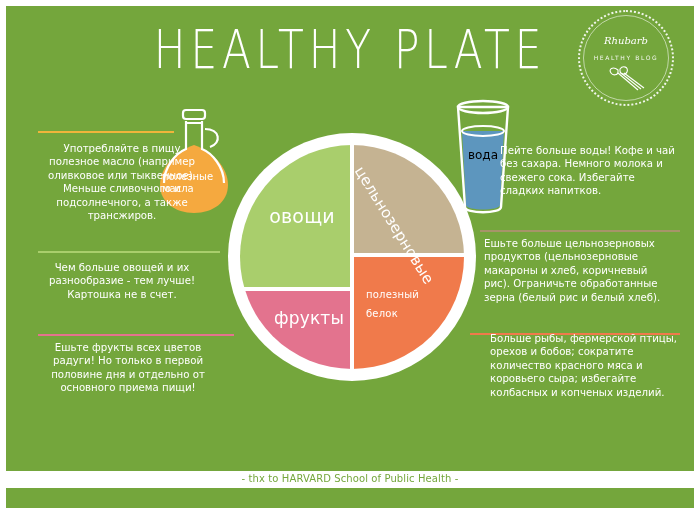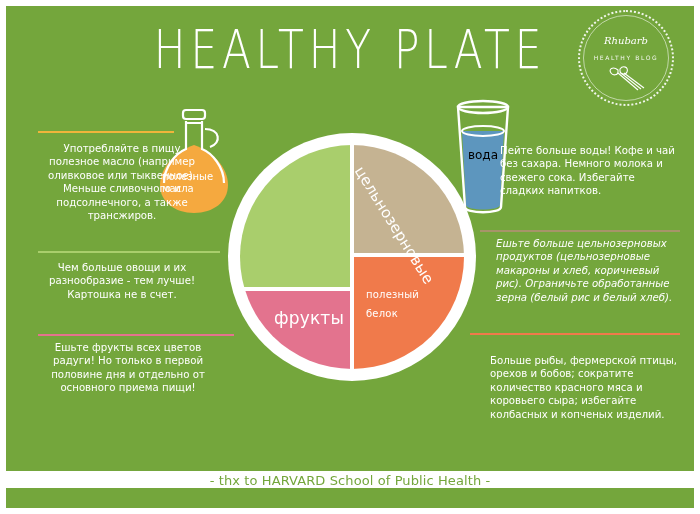--- a/index.html
+++ b/index.html
@@ -257,6 +257,7 @@
       <div class="wedge fruit"></div>
       <div class="wedge grain"></div>
       <div class="wedge protein"></div>
+      <div class="wedge-label lbl-veg">овощи</div>
       <div class="wedge-label lbl-fruit">фрукты</div>
       <div class="wedge-label lbl-grain">цельнозерновые</div>
       <div class="wedge-label lbl-protein">полезный

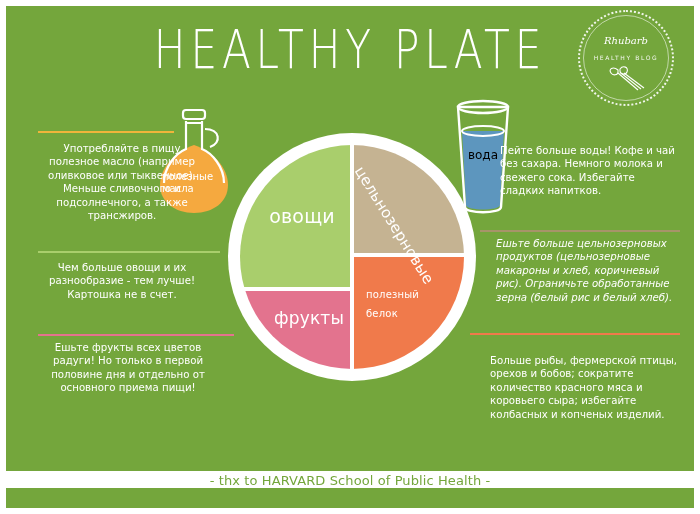--- a/index.html
+++ b/index.html
@@ -167,7 +167,7 @@
   #note-fruit { top: 341px; width: 180px; }
 
   #note-water   { right: 20px; top: 144px; }
-  #note-grain   { right: 24px; top: 237px; font-style: italic; }
+  #note-grain   { right: 36px; top: 237px; }
   #note-protein { right: 20px; top: 354px; width: 190px; }
 
   

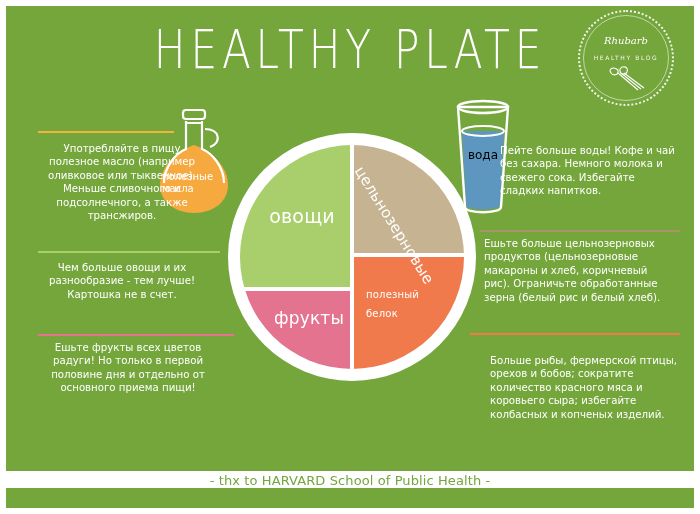--- a/index.html
+++ b/index.html
@@ -272,7 +272,7 @@
   <div class="conn" id="conn-grain"></div>
 
   <div class="note left" id="note-oil">Употребляйте в пищу полезное масло (например оливковое или тыквенное). Меньше сливочного и подсолнечного, а также трансжиров.</div>
-  <div class="note left" id="note-veg">Чем больше овощи и их разнообразие - тем лучше! Картошка не в счет.</div>
+  <div class="note left" id="note-veg">Чем больше овощей и их разнообразие - тем лучше! Картошка не в счет.</div>
   <div class="note left" id="note-fruit">Ешьте фрукты всех цветов радуги! Но только в первой половине дня и отдельно от основного приема пищи!</div>
 
   <div class="note right" id="note-water">Пейте больше воды! Кофе и чай без сахара. Немного молока и свежего сока. Избегайте сладких напитков.</div>

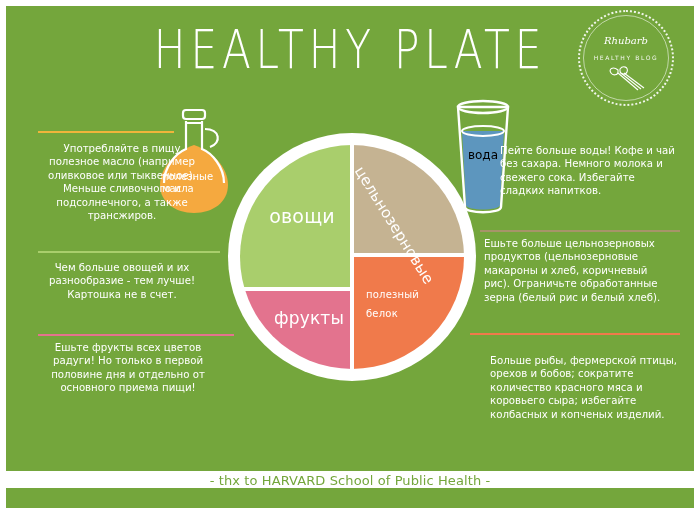--- a/index.html
+++ b/index.html
@@ -168,7 +168,7 @@
 
   #note-water   { right: 20px; top: 144px; }
   #note-grain   { right: 36px; top: 237px; }
-  #note-protein { right: 20px; top: 354px; width: 190px; }
+  #note-protein { right: 20px; top: 332px; width: 190px; }
 
   
   .conn { position: absolute; height: 2px; }

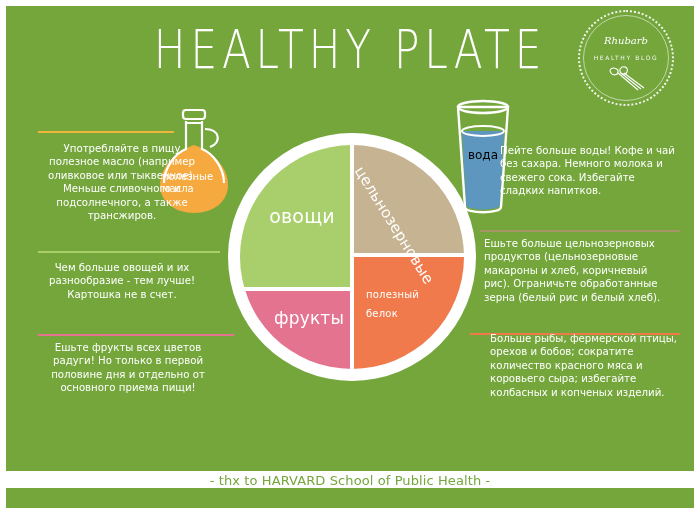--- a/index.html
+++ b/index.html
@@ -189,7 +189,7 @@
     left: 0; top: 473px; width: 700px;
     text-align: center;
     color: #74A63C;
-    font-size: 13px;
+    font-size: 10px;
     letter-spacing: 0.1px;
   }
   

